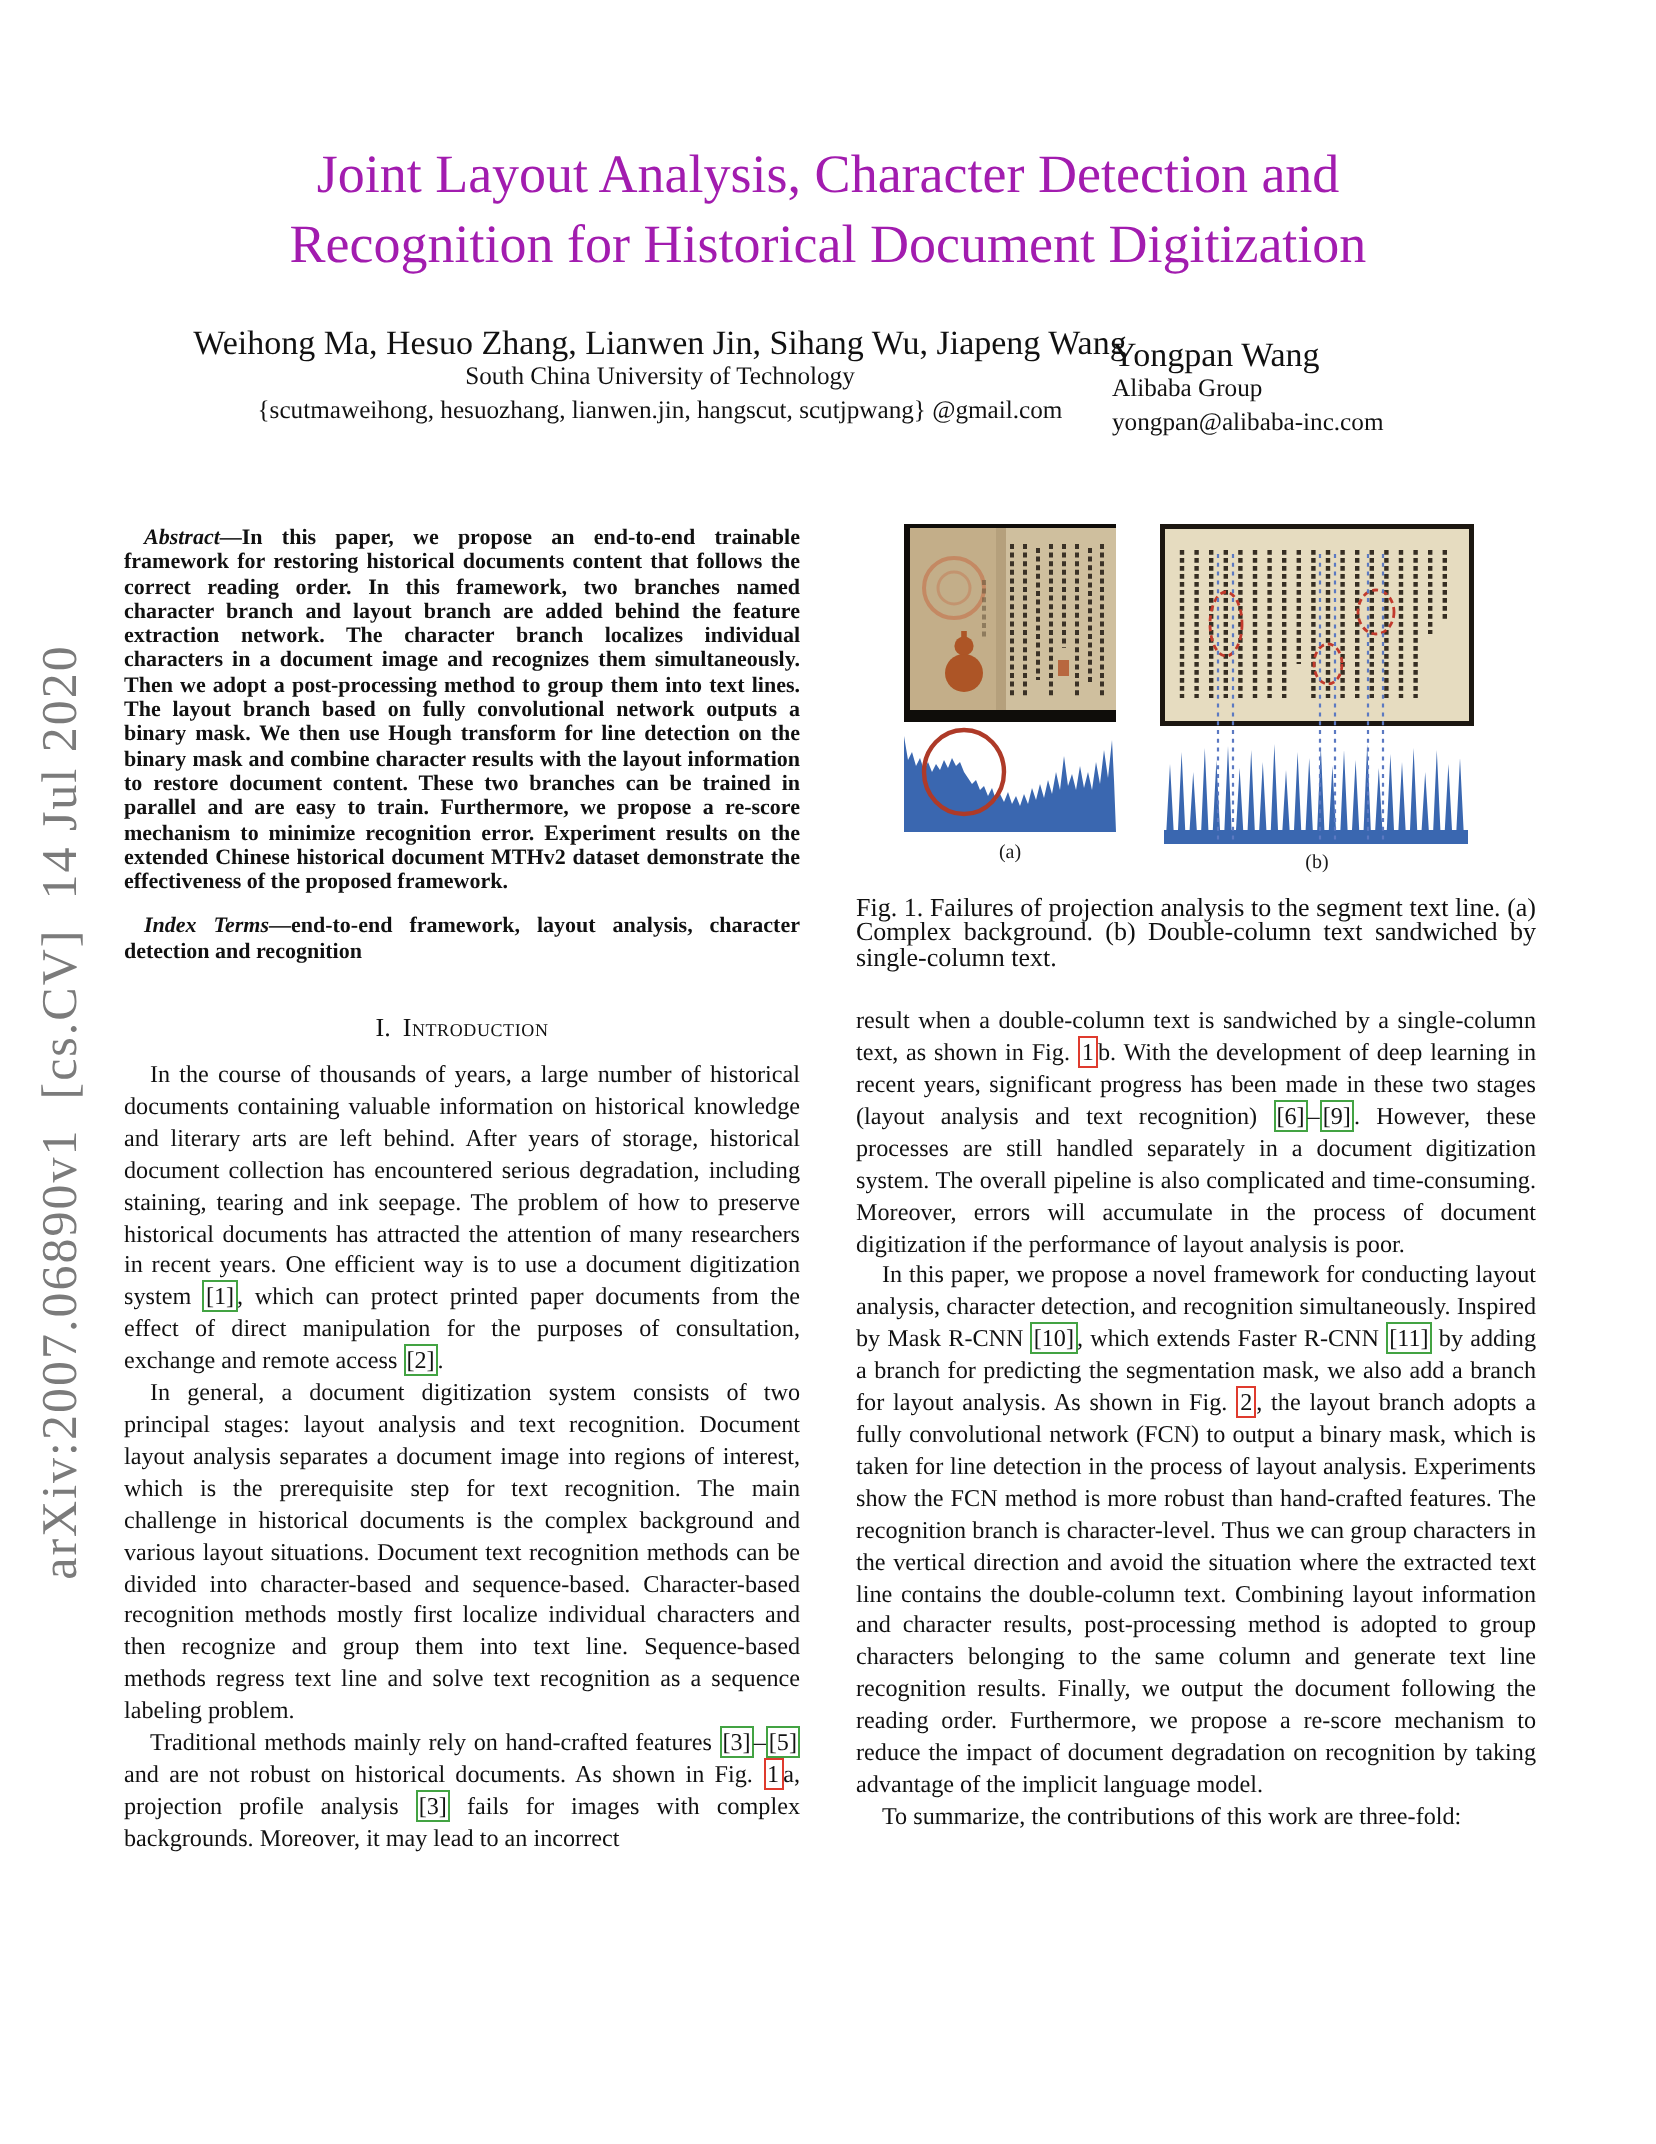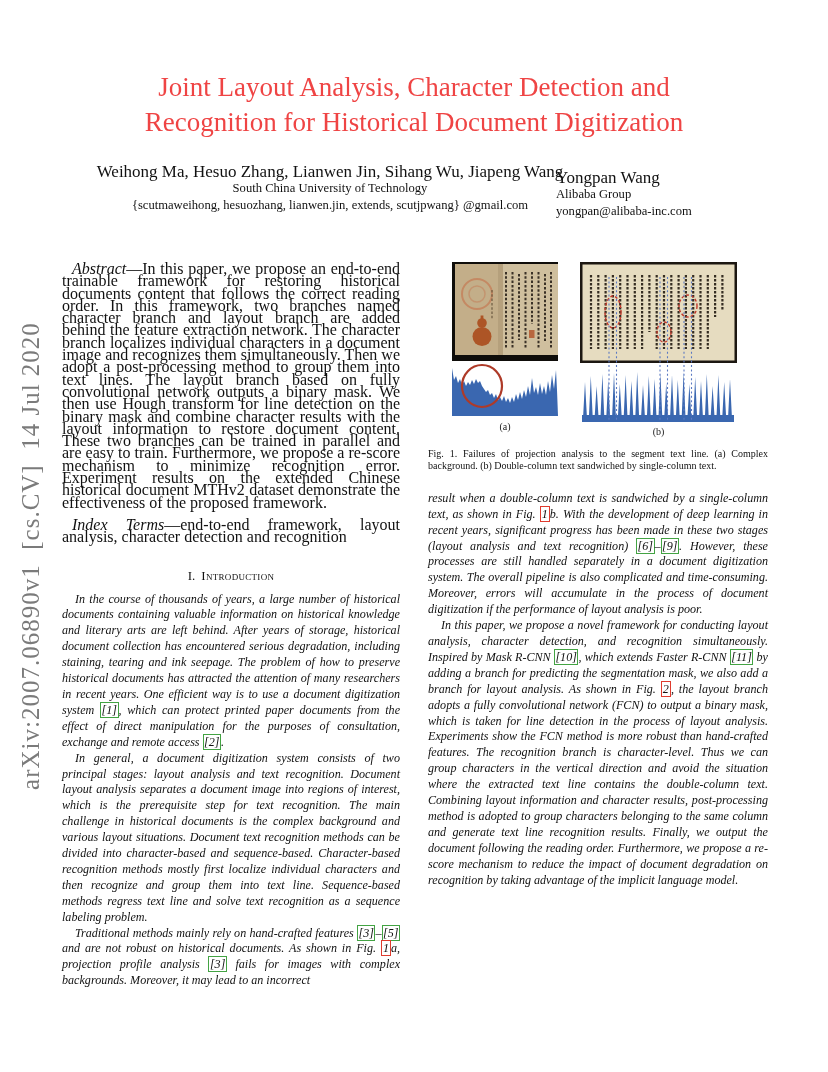--- a/index.html
+++ b/index.html
@@ -12,7 +12,7 @@
 
   
   .title{position:absolute;top:70px;left:94px;width:640px;text-align:center;
-        font-size:27px;line-height:35px;color:#ef4444;}
+        font-size:27px;line-height:35px;color:#a21caf;}
   .authors-left{position:absolute;top:163px;left:85px;width:490px;text-align:center;}
   .authors-right{position:absolute;top:169px;left:556px;width:190px;text-align:left;}
   .author-line{font-size:17px;line-height:17px;}

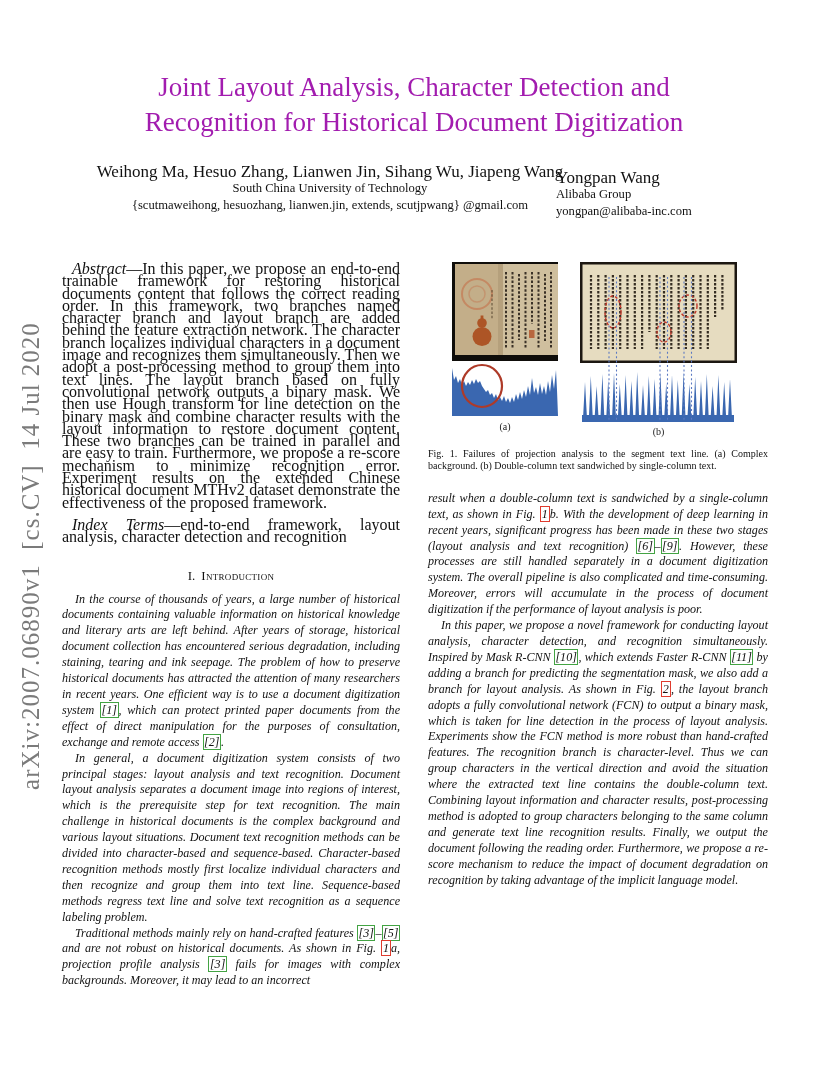--- a/index.html
+++ b/index.html
@@ -57,7 +57,7 @@
   <div class="authors-left">
     <div class="author-line">Weihong Ma, Hesuo Zhang, Lianwen Jin, Sihang Wu, Jiapeng Wang</div>
     <div class="author-sub">South China University of Technology</div>
-    <div class="author-sub">{scutmaweihong, hesuozhang, lianwen.jin, extends, scutjpwang} @gmail.com</div>
+    <div class="author-sub">{scutmaweihong, hesuozhang, lianwen.jin, hangscut, scutjpwang} @gmail.com</div>
   </div>
 
   <div class="authors-right">

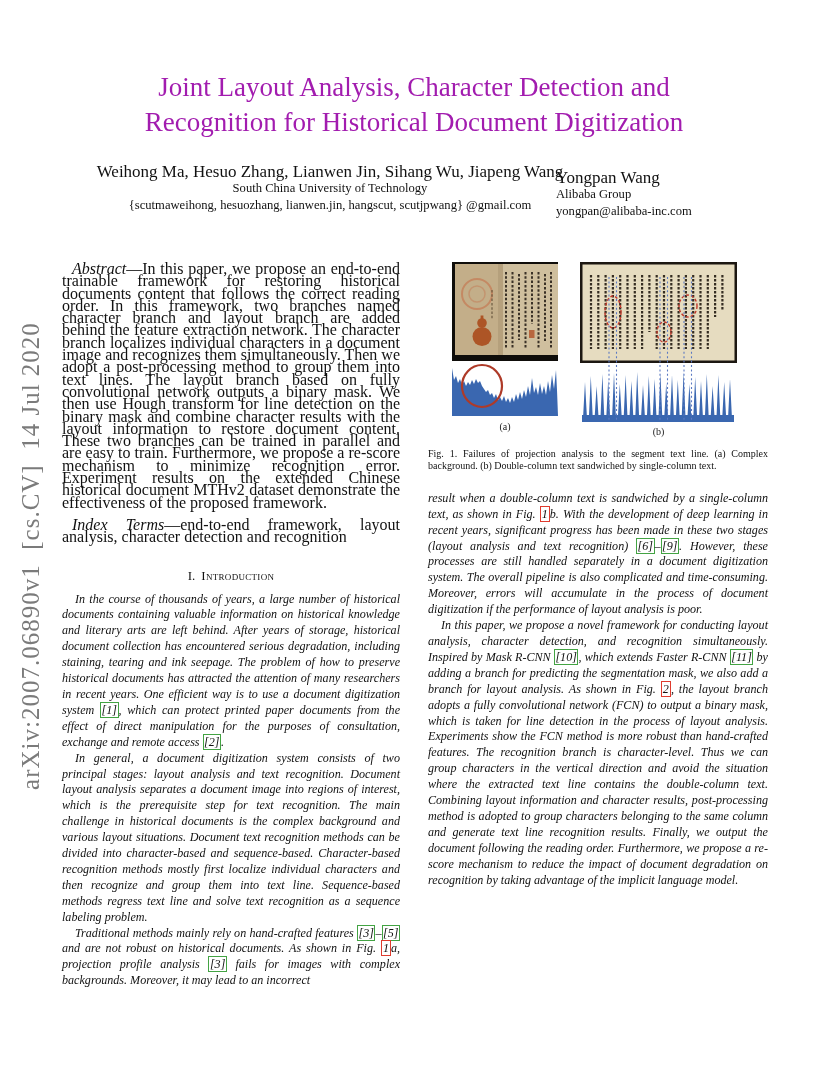--- a/index.html
+++ b/index.html
@@ -22,7 +22,7 @@
   .col-left{position:absolute;left:62px;top:263px;width:338px;}
   .col-right{position:absolute;left:428px;top:258px;width:340px;}
 
-  .abstract,.index-terms{font-weight:normal;font-size:16px;line-height:12.3px;
+  .abstract,.index-terms{font-weight:bold;font-size:11px;line-height:12.3px;
         text-align:justify;text-indent:10px;margin:0;}
   .index-terms{margin-top:10px;}
   .lead-label{font-style:italic;}

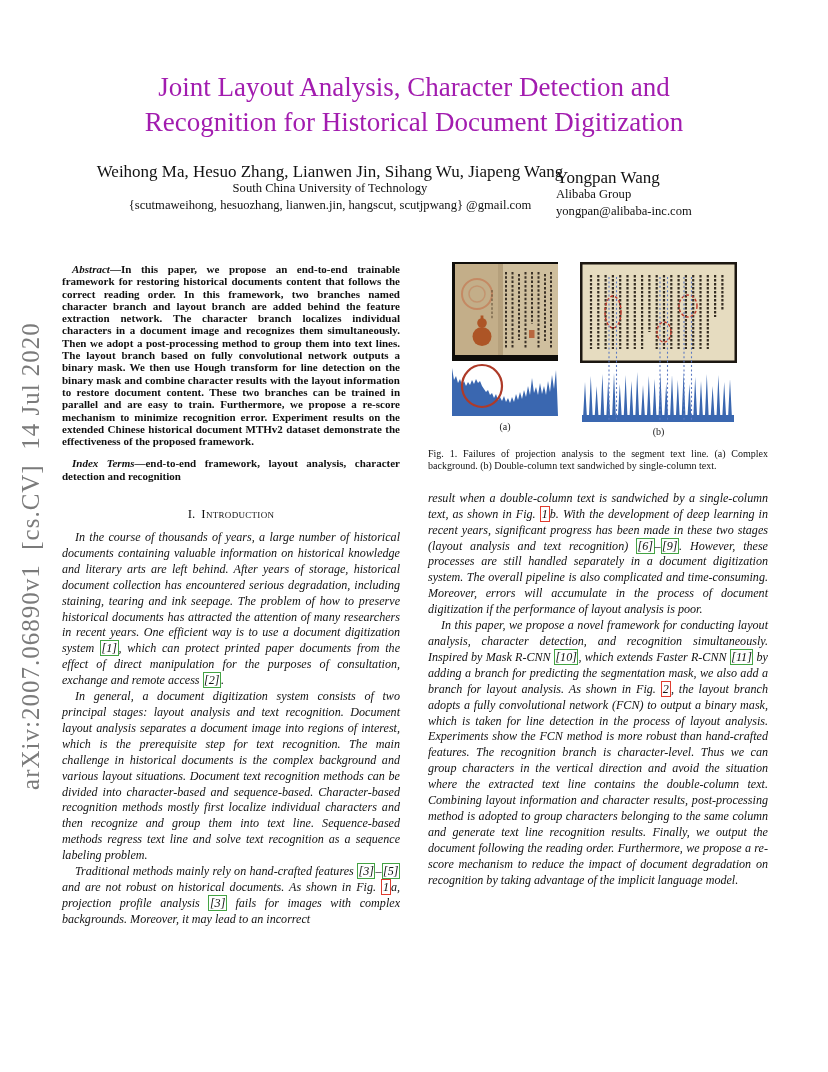--- a/index.html
+++ b/index.html
@@ -41,7 +41,7 @@
   .subfig-a{position:absolute;left:24px;top:4px;width:106px;}
   .subfig-b{position:absolute;left:152px;top:4px;width:157px;}
   .subfig-label{text-align:center;font-size:10px;margin-top:2px;color:#1a1a1a;}
-  .fig-caption{margin-top:10px;font-size:10px;line-height:12.4px;text-align:justify;color:#111;}
+  .fig-caption{margin-top:10px;font-size:13px;line-height:12.4px;text-align:justify;color:#111;}
   .col-right .body-text{margin-top:18px;}
   svg{display:block;}
 </style>

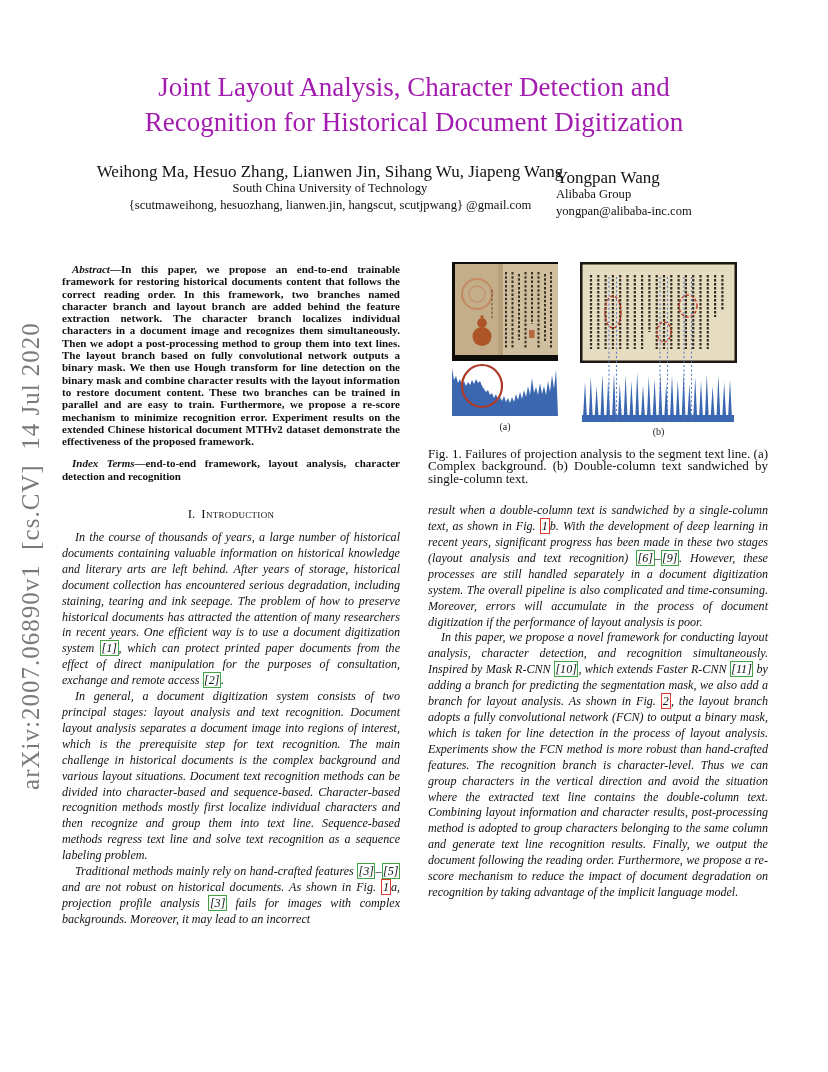--- a/index.html
+++ b/index.html
@@ -30,7 +30,7 @@
   .section-heading{margin-top:24px;margin-bottom:8px;text-align:center;font-size:13px;}
   .section-heading .sc{font-variant:small-caps;margin-left:6px;letter-spacing:0.3px;}
 
-  .para{font-size:12.1px;line-height:15.9px;text-align:justify;text-indent:13px;margin:0;font-style:italic;}
+  .para{font-size:12.1px;line-height:15.9px;text-align:justify;text-indent:13px;margin:0;}
   .para.no-indent{text-indent:0;}
 
   .cite{border:1px solid #43a343;padding:0 0.5px;}

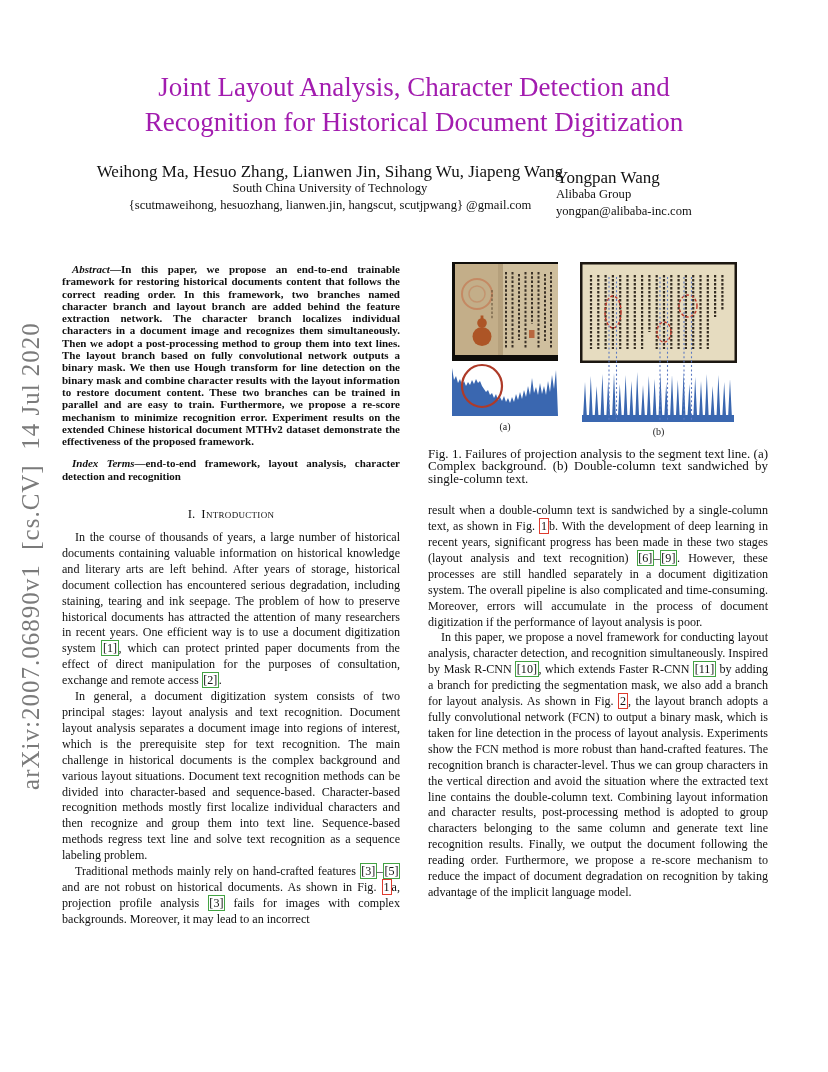--- a/index.html
+++ b/index.html
@@ -134,6 +134,7 @@
     <div class="body-text">
       <p class="para no-indent"><span>result when a double-column text is sandwiched by a single-column text, as shown in Fig. </span><span class="figref">1</span><span>b. With the development of deep learning in recent years, significant progress has been made in these two stages (layout analysis and text recognition) </span><span class="cite">[6]</span><span>–</span><span class="cite">[9]</span><span>. However, these processes are still handled separately in a document digitization system. The overall pipeline is also complicated and time-consuming. Moreover, errors will accumulate in the process of document digitization if the performance of layout analysis is poor.</span></p>
       <p class="para"><span>In this paper, we propose a novel framework for conducting layout analysis, character detection, and recognition simultaneously. Inspired by Mask R-CNN </span><span class="cite">[10]</span><span>, which extends Faster R-CNN </span><span class="cite">[11]</span><span> by adding a branch for predicting the segmentation mask, we also add a branch for layout analysis. As shown in Fig. </span><span class="figref">2</span><span>, the layout branch adopts a fully convolutional network (FCN) to output a binary mask, which is taken for line detection in the process of layout analysis. Experiments show the FCN method is more robust than hand-crafted features. The recognition branch is character-level. Thus we can group characters in the vertical direction and avoid the situation where the extracted text line contains the double-column text. Combining layout information and character results, post-processing method is adopted to group characters belonging to the same column and generate text line recognition results. Finally, we output the document following the reading order. Furthermore, we propose a re-score mechanism to reduce the impact of document degradation on recognition by taking advantage of the implicit language model.</span></p>
+      <p class="para"><span>To summarize, the contributions of this work are three-fold:</span></p>
     </div>
   </div>
 

